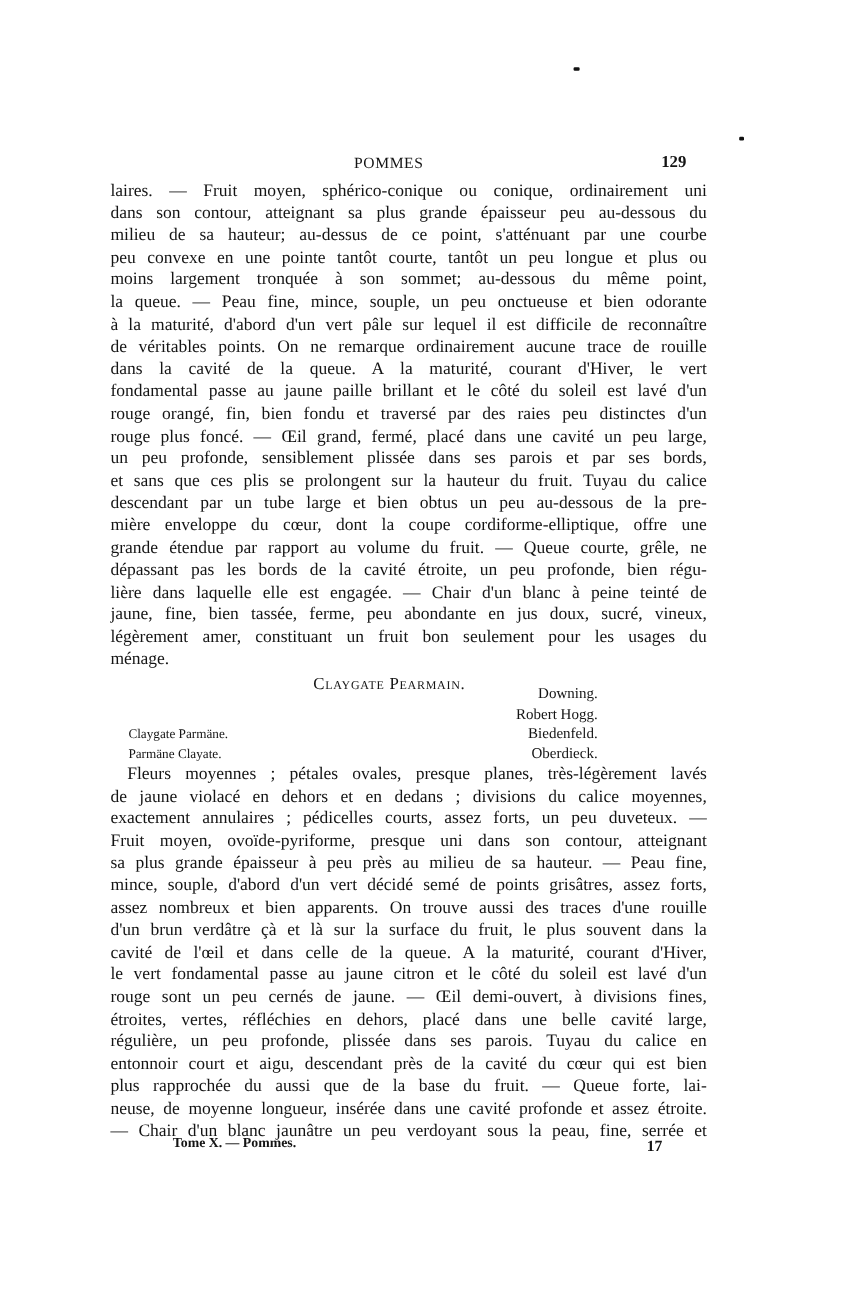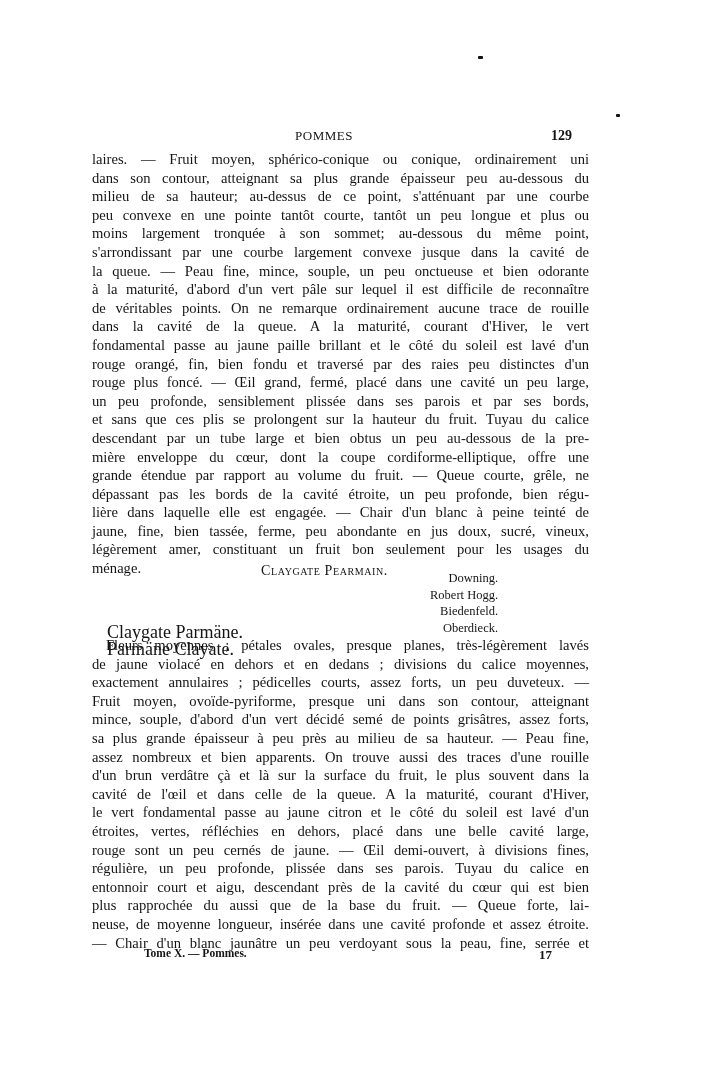--- a/index.html
+++ b/index.html
@@ -48,7 +48,6 @@
     <span class="line">milieu de sa hauteur; au-dessus de ce point, s'atténuant par une courbe</span>
     <span class="line">peu convexe en une pointe tantôt courte, tantôt un peu longue et plus ou</span>
     <span class="line">moins largement tronquée à son sommet; au-dessous du même point,</span>
-    <span class="line">s'arrondissant par une courbe largement convexe jusque dans la cavité de</span>
     <span class="line">la queue. — Peau fine, mince, souple, un peu onctueuse et bien odorante</span>
     <span class="line">à la maturité, d'abord d'un vert pâle sur lequel il est difficile de reconnaître</span>
     <span class="line">de véritables points. On ne remarque ordinairement aucune trace de rouille</span>

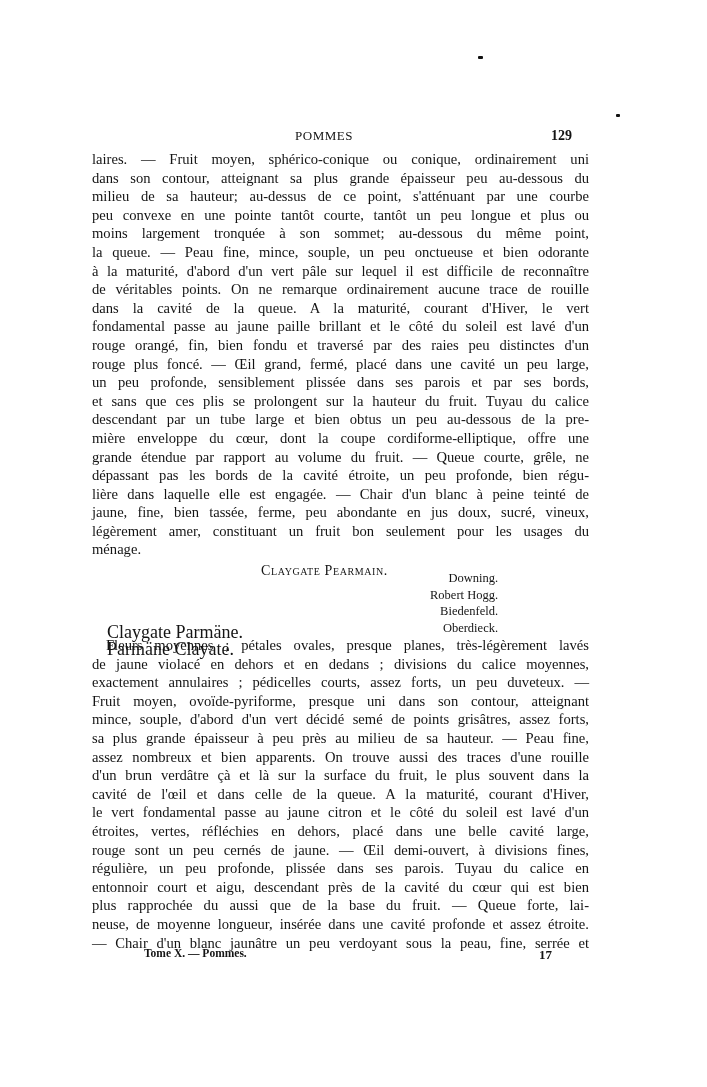--- a/index.html
+++ b/index.html
@@ -20,7 +20,7 @@
   .section-title { position: absolute; top: 563px; left: 76px; width: 497px; text-align: center;
                    font-family: "Liberation Serif", serif; font-size: 14px; letter-spacing: 0.6px;
                    font-variant: small-caps; }
-  .syn-left { position: absolute; left: 107px; font-family: "Liberation Serif", serif; font-size: 18px; line-height: 16.5px; margin-top: 20px; }
+  .syn-left { position: absolute; left: 107px; font-family: "Liberation Serif", serif; font-size: 11px; line-height: 16.5px; }
   .syn-right { position: absolute; left: 430px; font-family: "Liberation Serif", serif; font-size: 12.5px; line-height: 16.5px; text-align: right; }
   .syn-left { top: 604px; }
   .syn-right { top: 570px; }

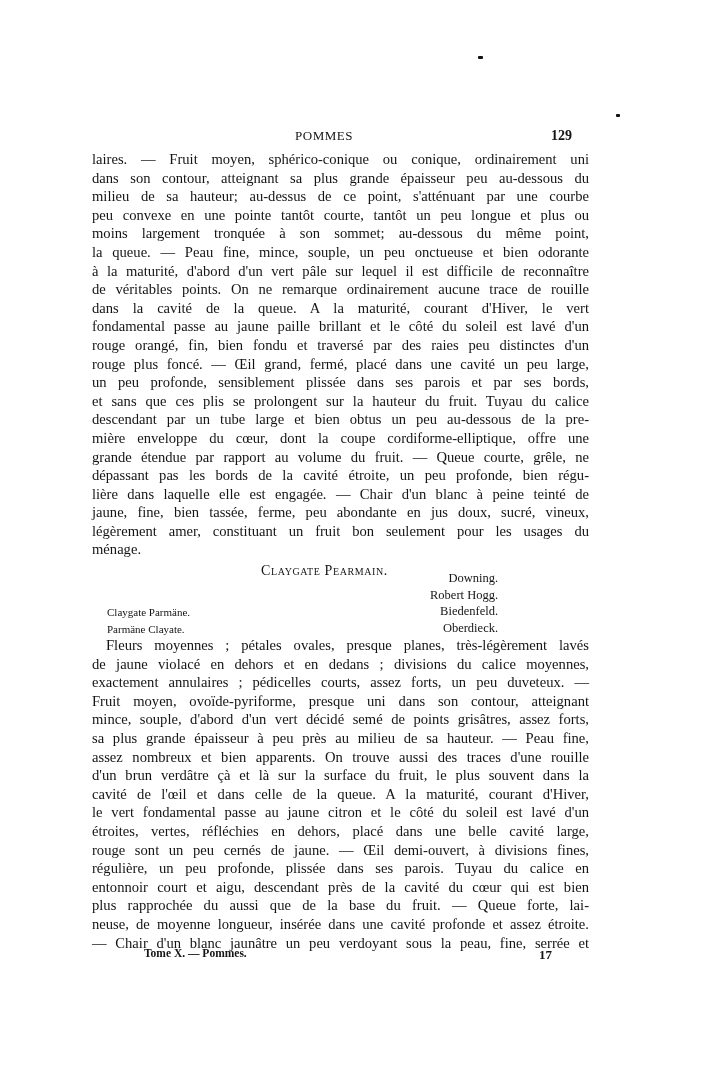--- a/index.html
+++ b/index.html
@@ -86,8 +86,8 @@
     <span class="line">de jaune violacé en dehors et en dedans ; divisions du calice moyennes,</span>
     <span class="line">exactement annulaires ; pédicelles courts, assez forts, un peu duveteux. —</span>
     <span class="line">Fruit moyen, ovoïde-pyriforme, presque uni dans son contour, atteignant</span>
+    <span class="line">sa plus grande épaisseur à peu près au milieu de sa hauteur. — Peau fine,</span>
     <span class="line">mince, souple, d'abord d'un vert décidé semé de points grisâtres, assez forts,</span>
-    <span class="line">sa plus grande épaisseur à peu près au milieu de sa hauteur. — Peau fine,</span>
     <span class="line">assez nombreux et bien apparents. On trouve aussi des traces d'une rouille</span>
     <span class="line">d'un brun verdâtre çà et là sur la surface du fruit, le plus souvent dans la</span>
     <span class="line">cavité de l'œil et dans celle de la queue. A la maturité, courant d'Hiver,</span>

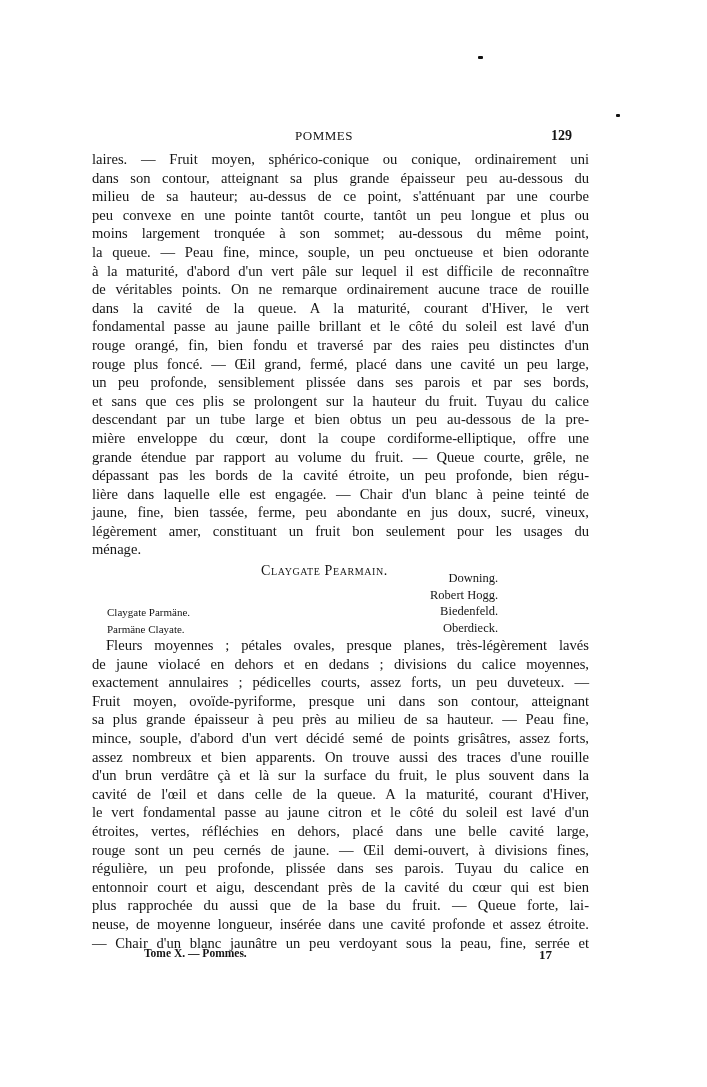--- a/index.html
+++ b/index.html
@@ -92,8 +92,8 @@
     <span class="line">d'un brun verdâtre çà et là sur la surface du fruit, le plus souvent dans la</span>
     <span class="line">cavité de l'œil et dans celle de la queue. A la maturité, courant d'Hiver,</span>
     <span class="line">le vert fondamental passe au jaune citron et le côté du soleil est lavé d'un</span>
+    <span class="line">rouge sont un peu cernés de jaune. — Œil demi-ouvert, à divisions fines,</span>
     <span class="line">étroites, vertes, réfléchies en dehors, placé dans une belle cavité large,</span>
-    <span class="line">rouge sont un peu cernés de jaune. — Œil demi-ouvert, à divisions fines,</span>
     <span class="line">régulière, un peu profonde, plissée dans ses parois. Tuyau du calice en</span>
     <span class="line">entonnoir court et aigu, descendant près de la cavité du cœur qui est bien</span>
     <span class="line">plus rapprochée du aussi que de la base du fruit. — Queue forte, lai-</span>

